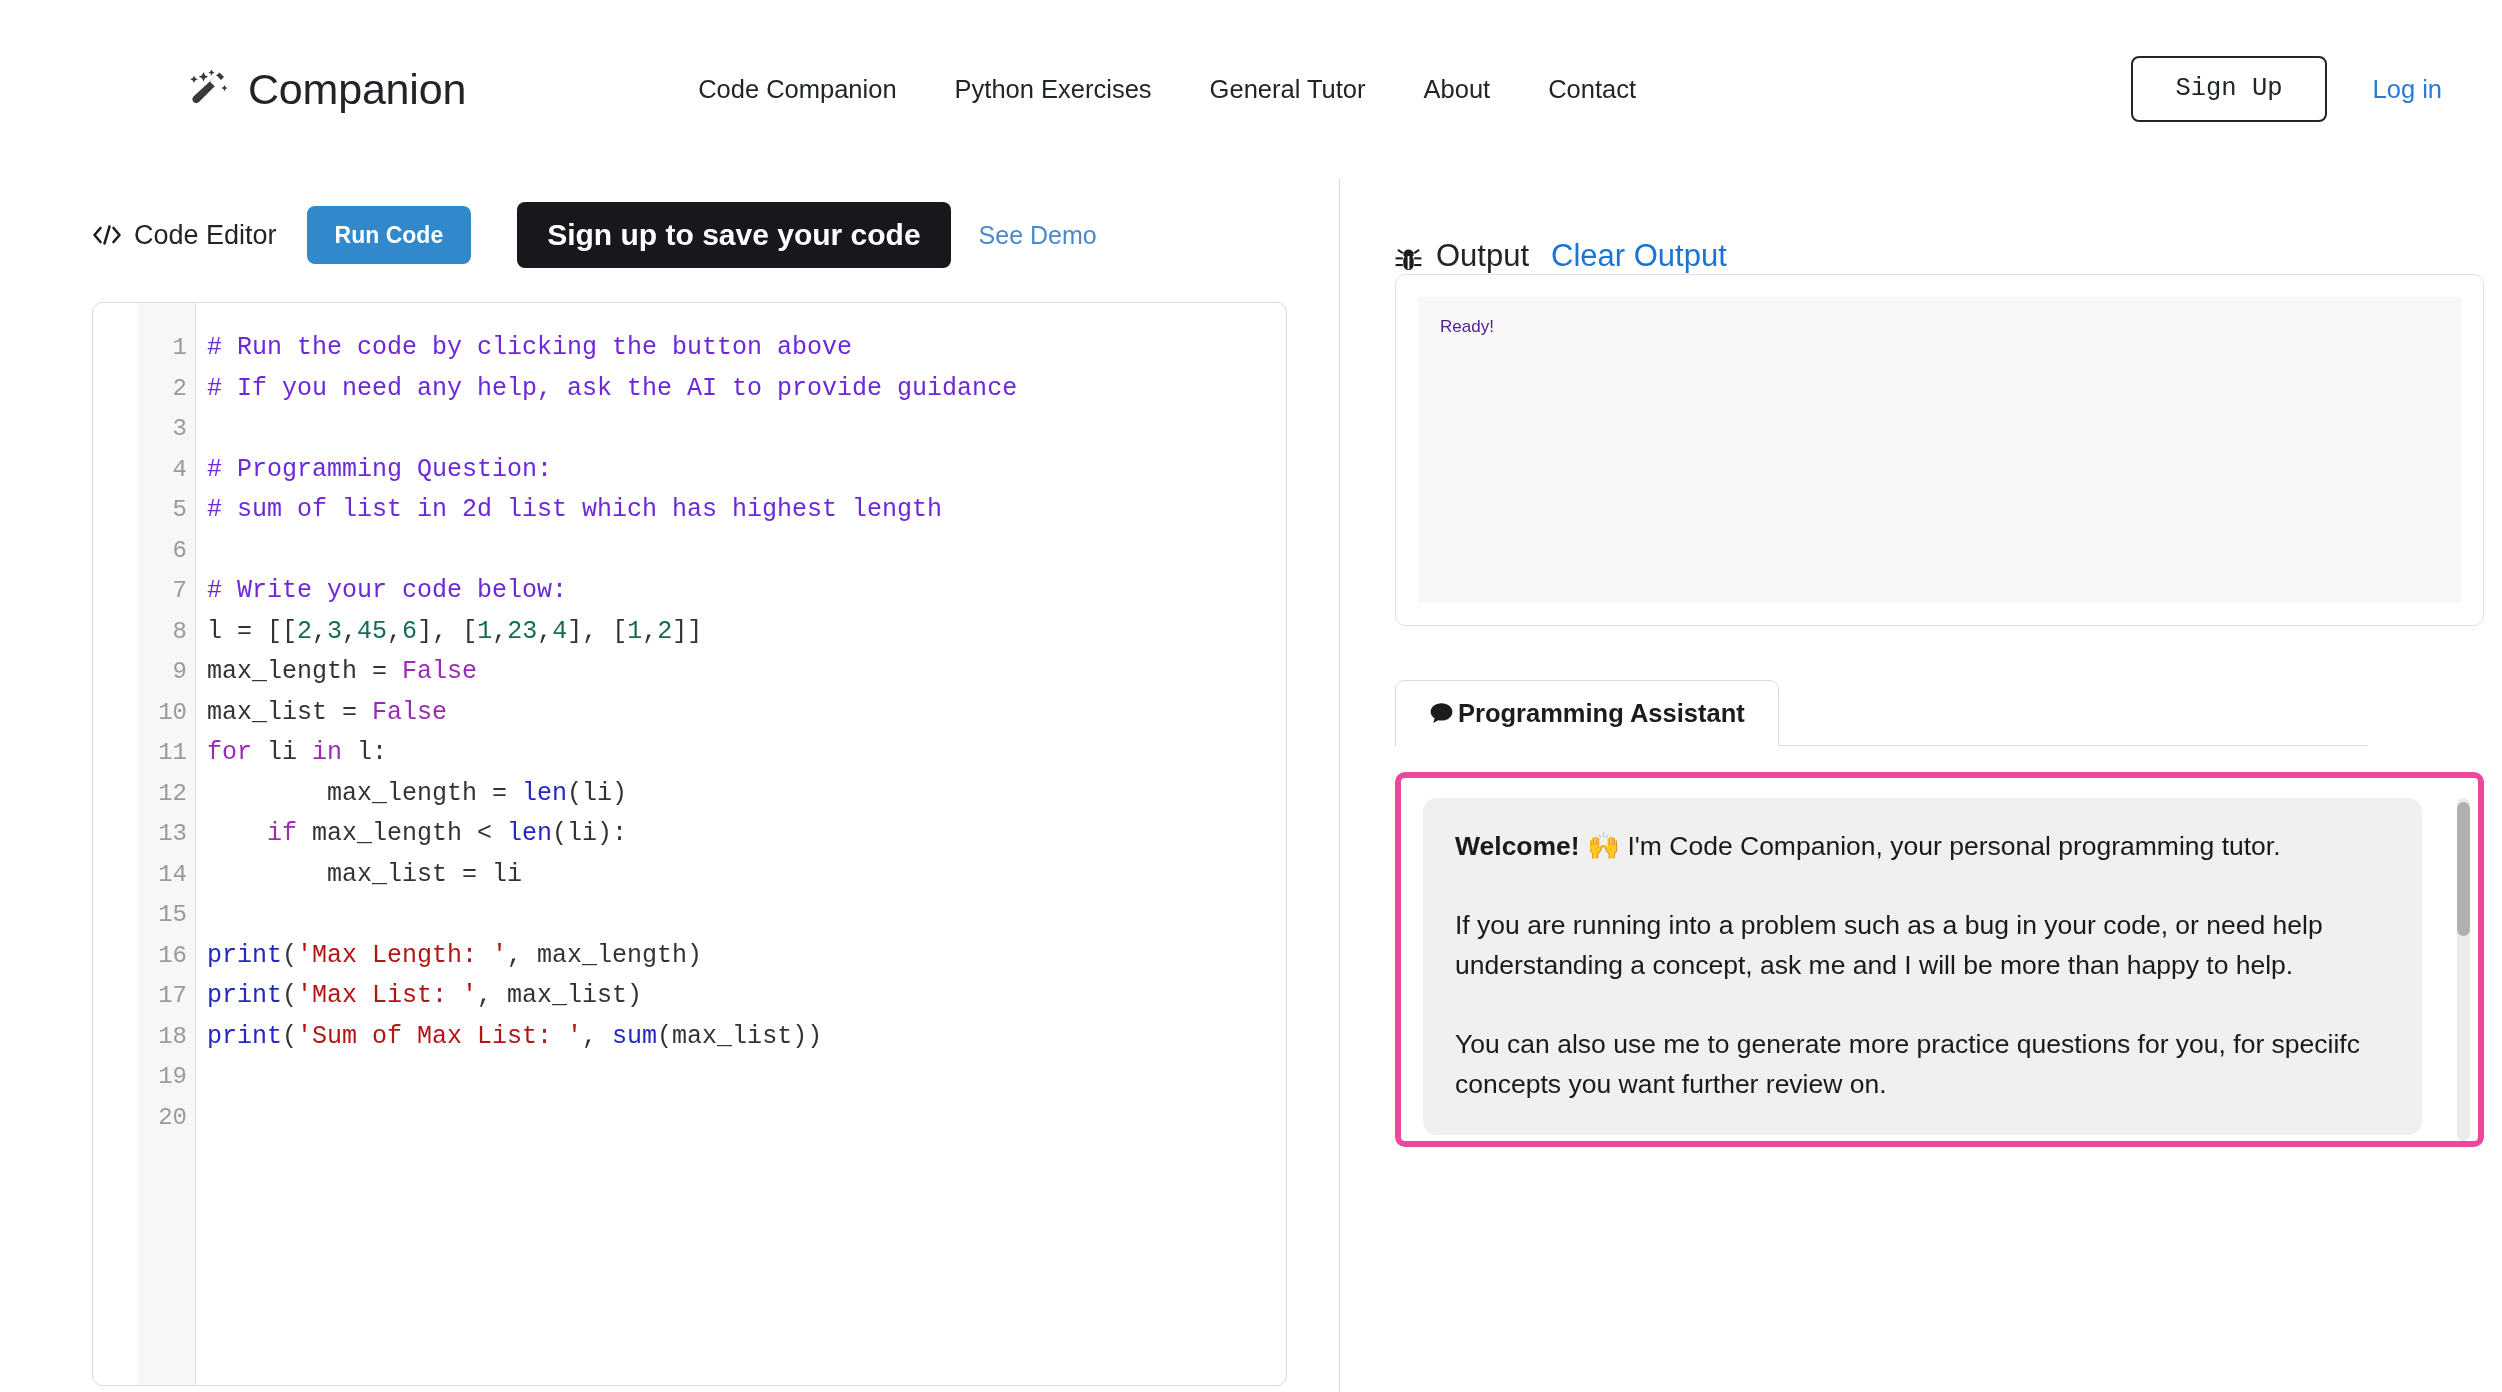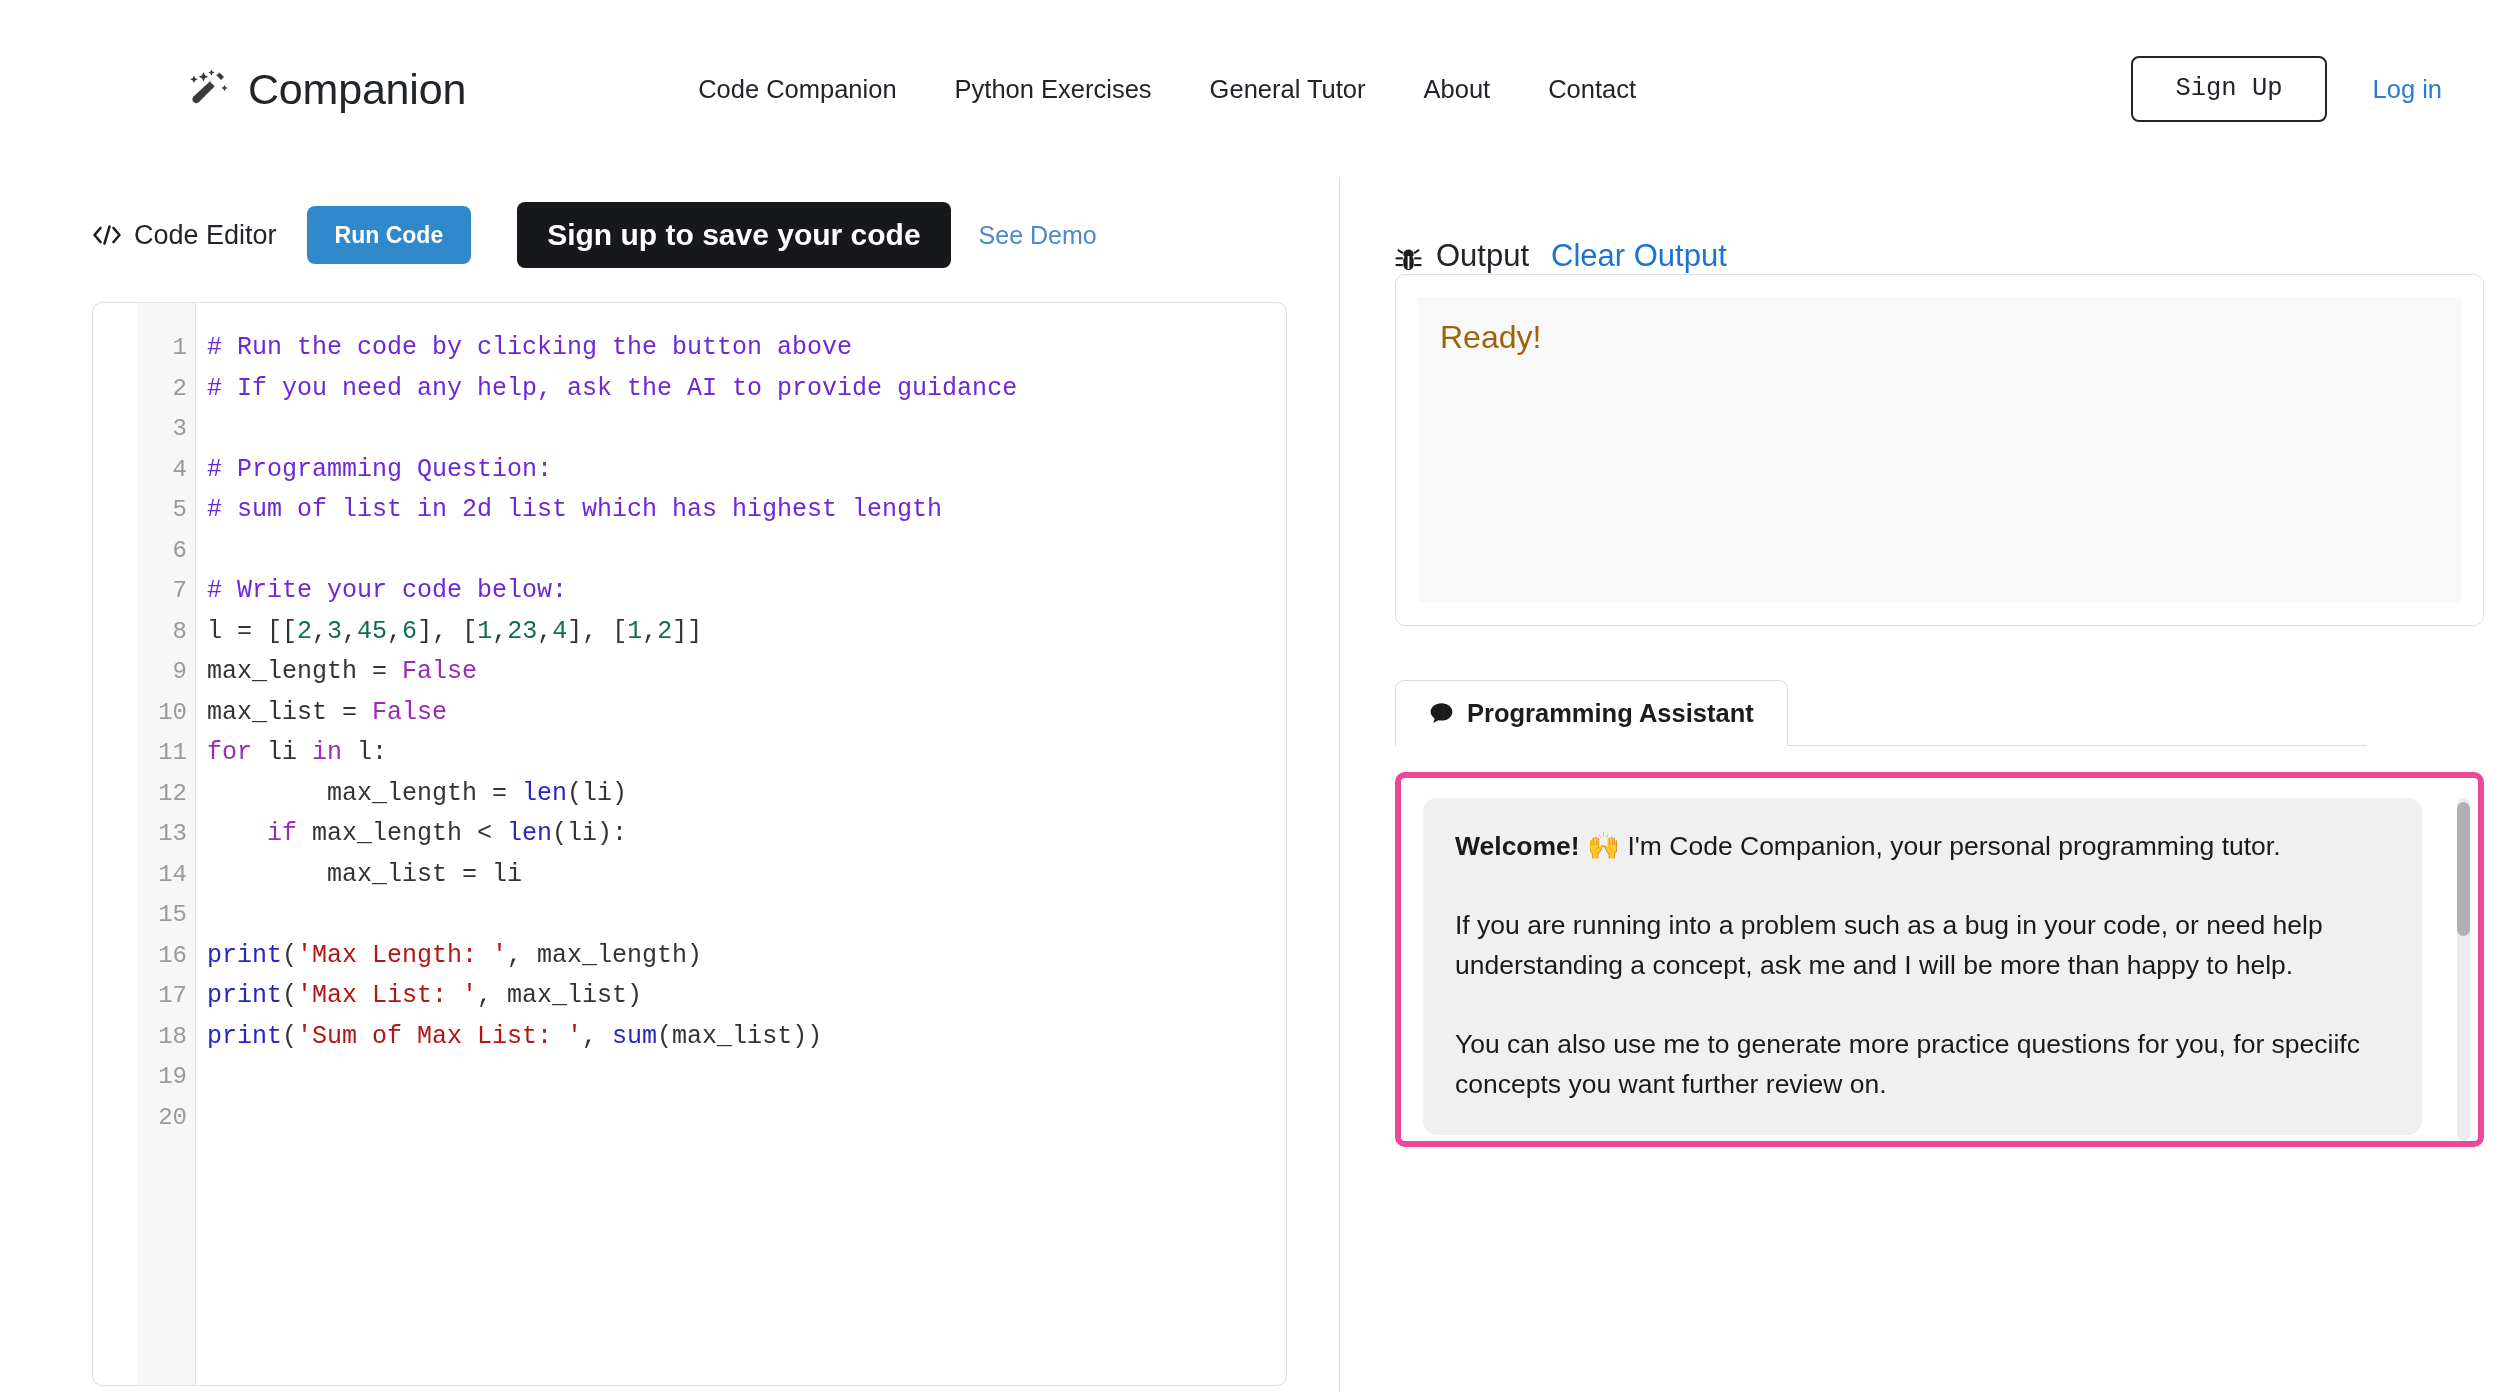--- a/index.html
+++ b/index.html
@@ -231,8 +231,8 @@
     background: #f8f8f8;
     height: 100%;
     padding: 18px 22px;
-    font-size: 32px;
-    color: #a16207;
+    font-size: 17px;
+    color: #4c1d95;
     white-space: pre-wrap;
     overflow: hidden;
     line-height: 1.4;

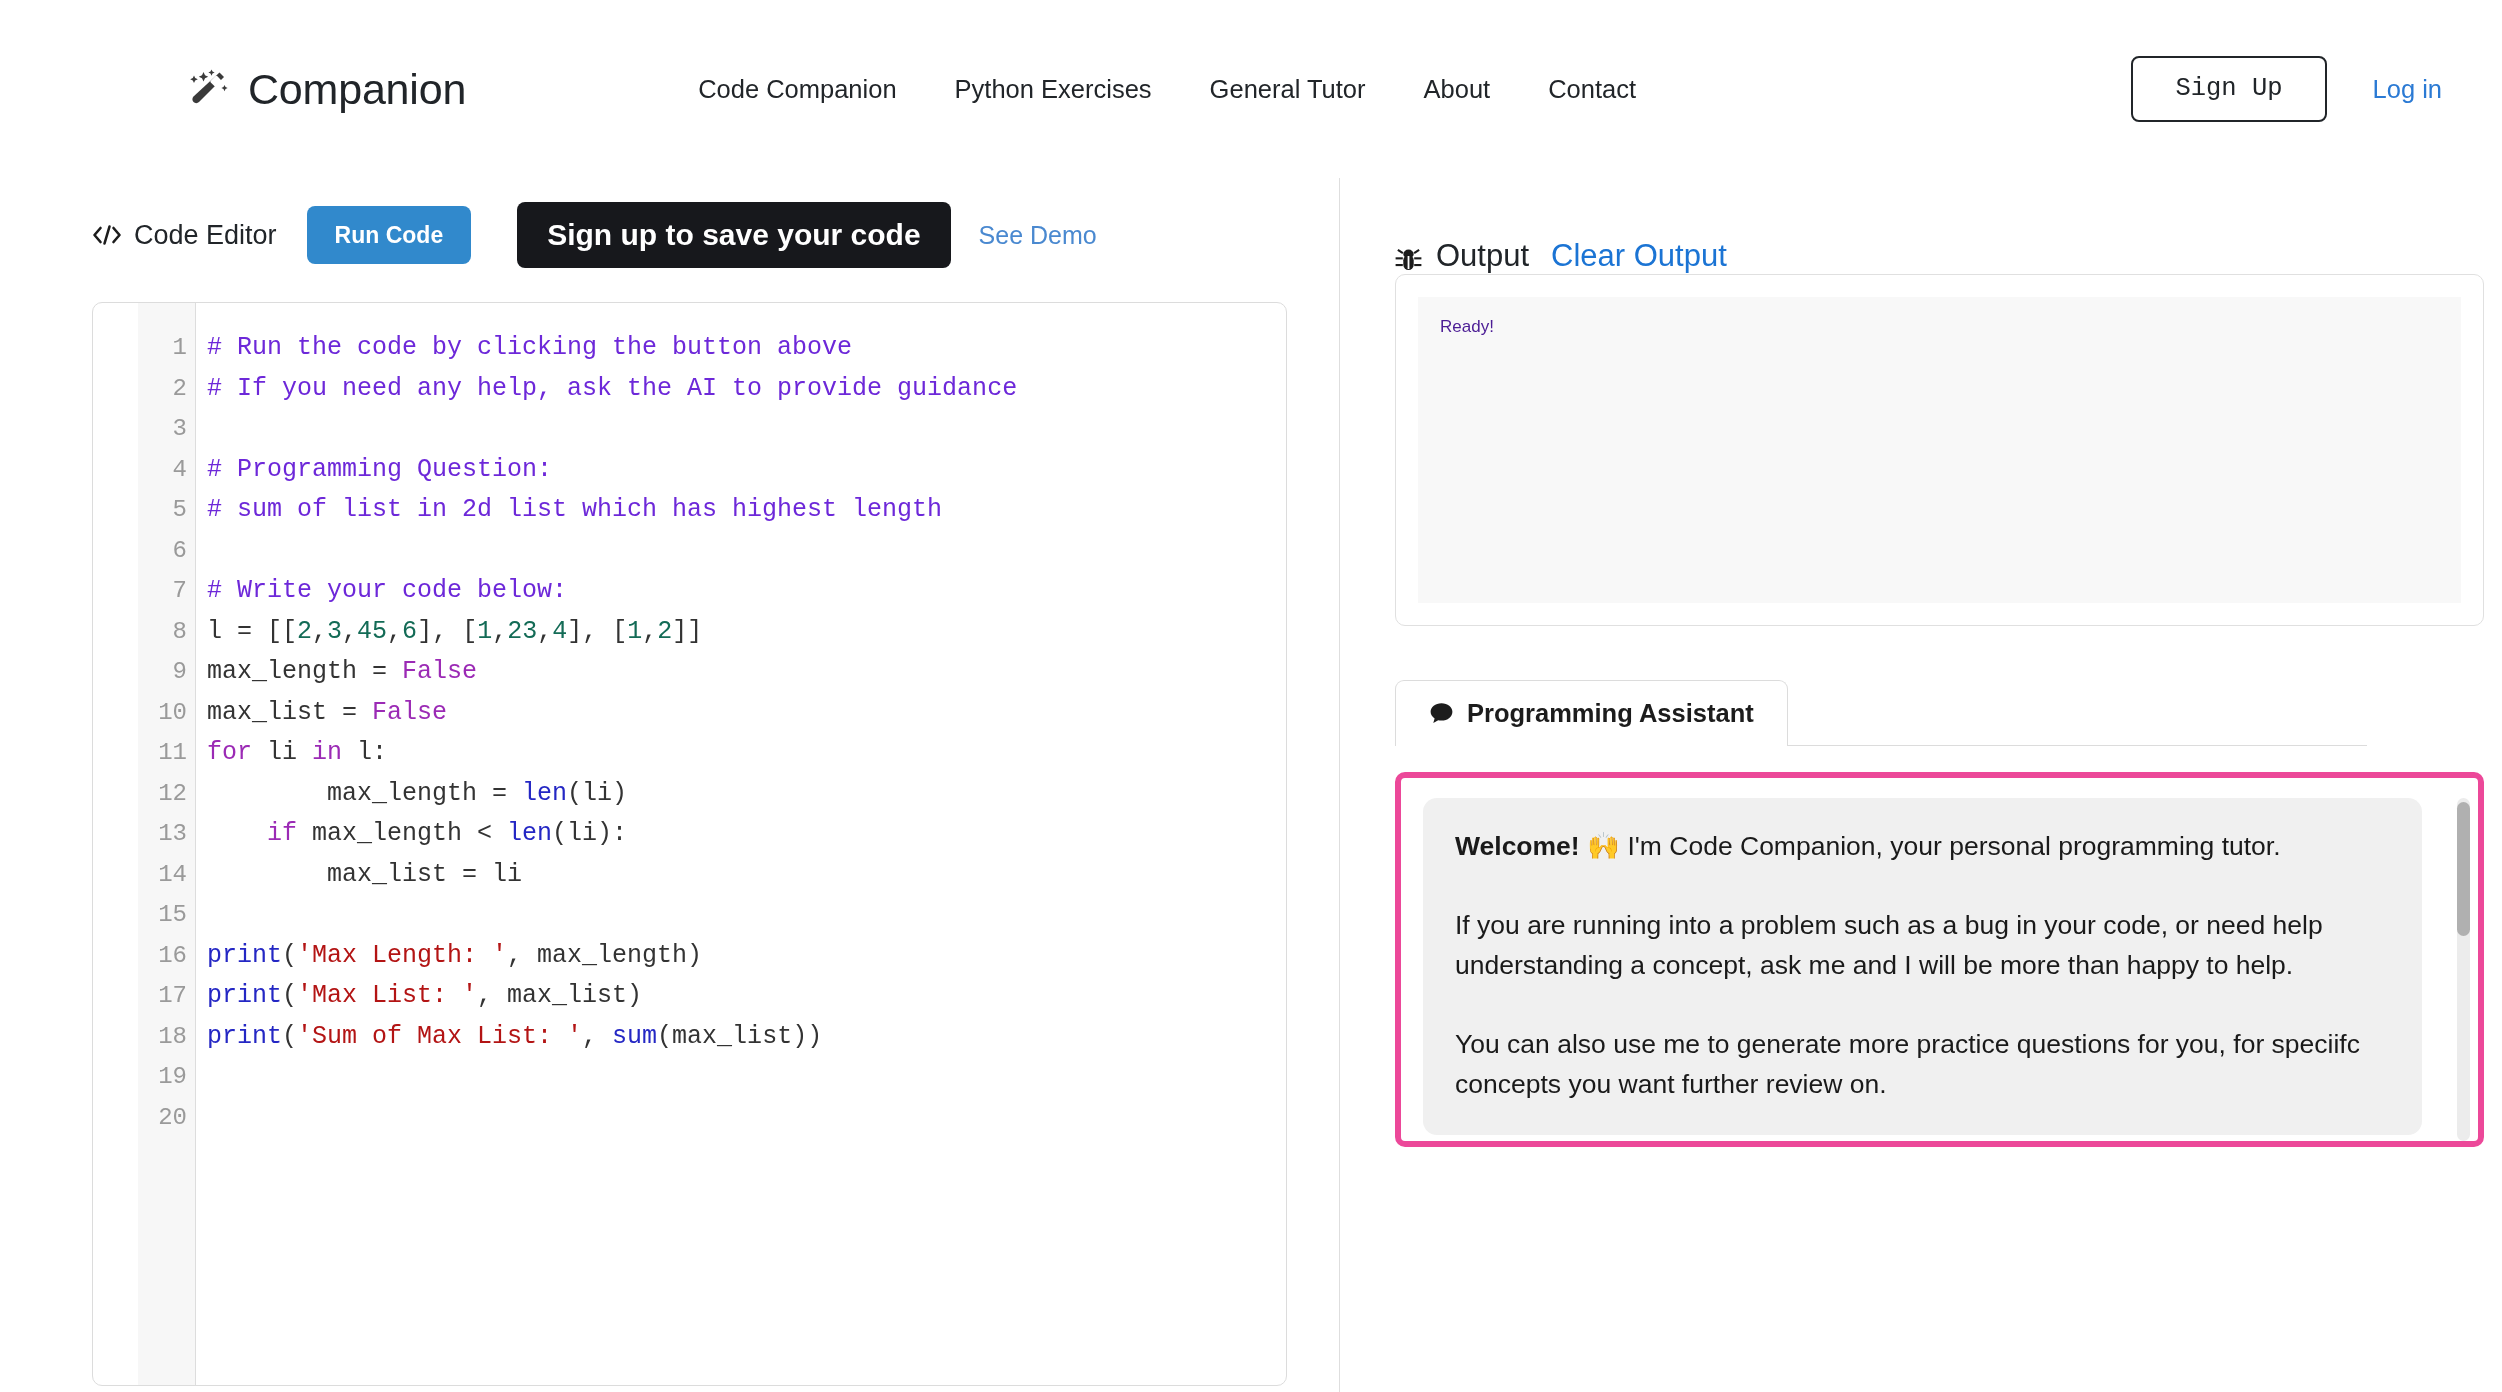--- a/index.html
+++ b/index.html
@@ -256,7 +256,7 @@
   .tab {
     display: flex;
     align-items: center;
-    gap: 13px;
+    gap: 4px;
     padding: 18px 33px;
     font-size: 25.5px;
     cursor: pointer;

